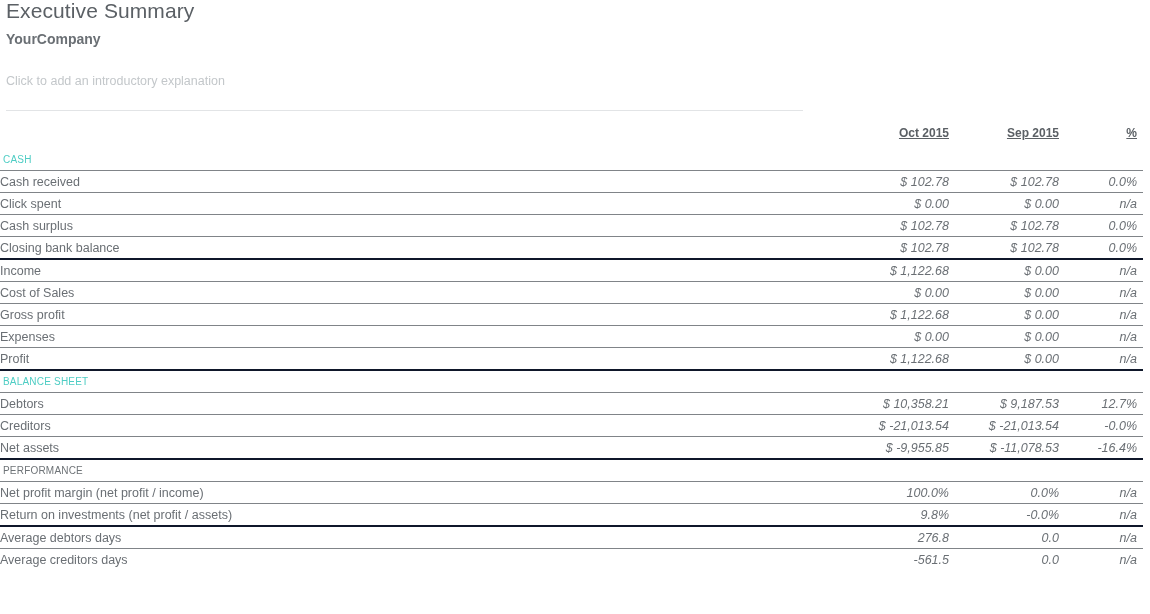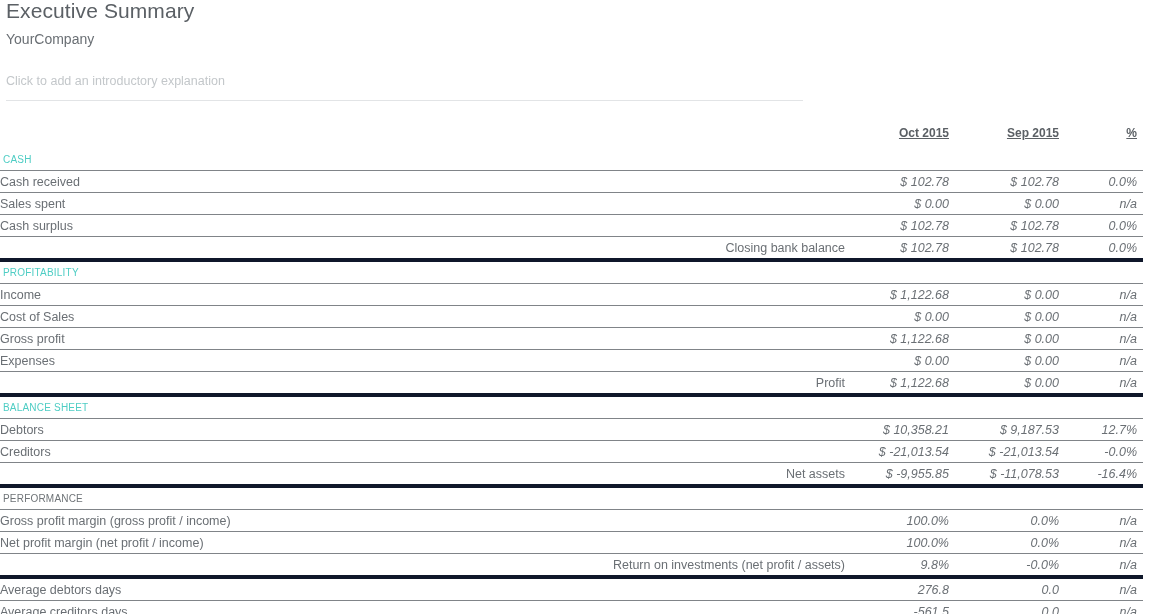--- a/index.html
+++ b/index.html
@@ -38,7 +38,7 @@
     left: 6px;
     top: 31px;
     font-size: 14px;
-    font-weight: 400;
+    font-weight: 700;
     color: #6a6f74;
     white-space: nowrap;
   }

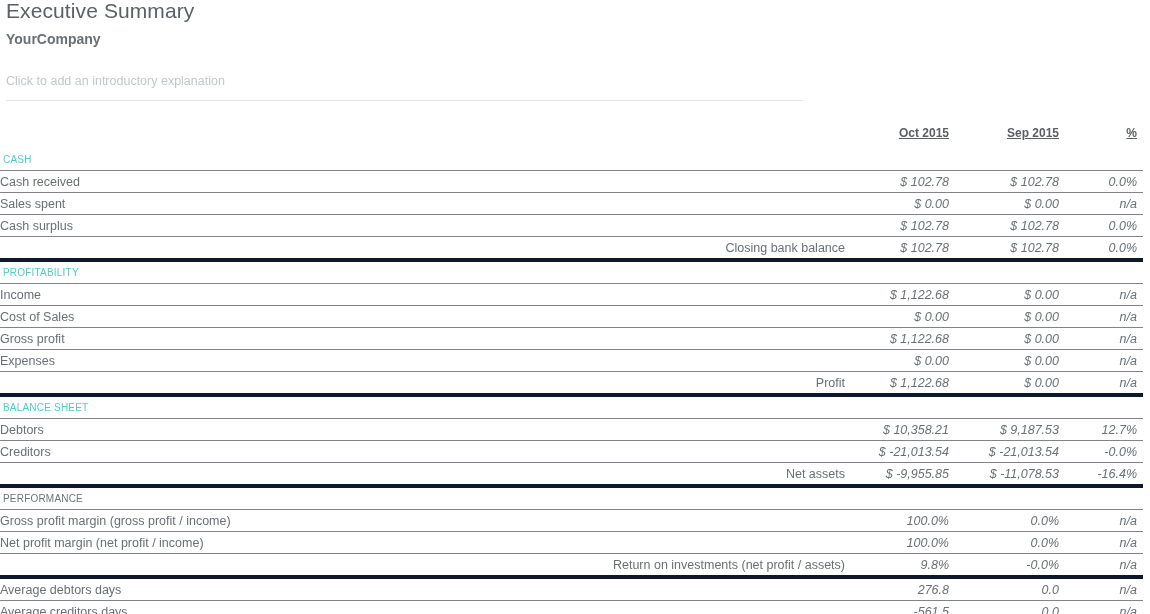--- a/index.html
+++ b/index.html
@@ -50,7 +50,7 @@
     font-size: 12.5px;
     color: #c3c7ca;
     white-space: nowrap;
-    padding-bottom: 12px;
+    padding-bottom: 22px;
     border-bottom: 1px solid #e2e4e6;
     box-sizing: border-box;
   }

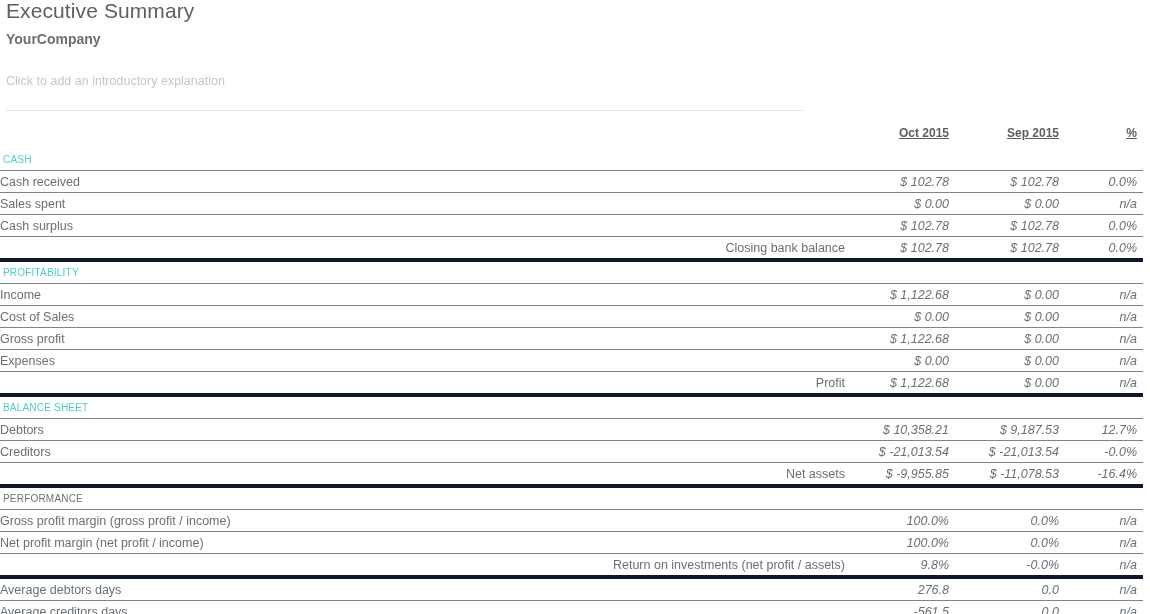--- a/index.html
+++ b/index.html
@@ -161,7 +161,7 @@
           <td class="cell-num pct-neg">0.0%</td>
         </tr>
         <tr class="data-row">
-          <td class="cell-label">Sales spent</td>
+          <td class="cell-label">Click spent</td>
           <td class="cell-num">$ 0.00</td>
           <td class="cell-num">$ 0.00</td>
           <td class="cell-num pct-na">n/a</td>

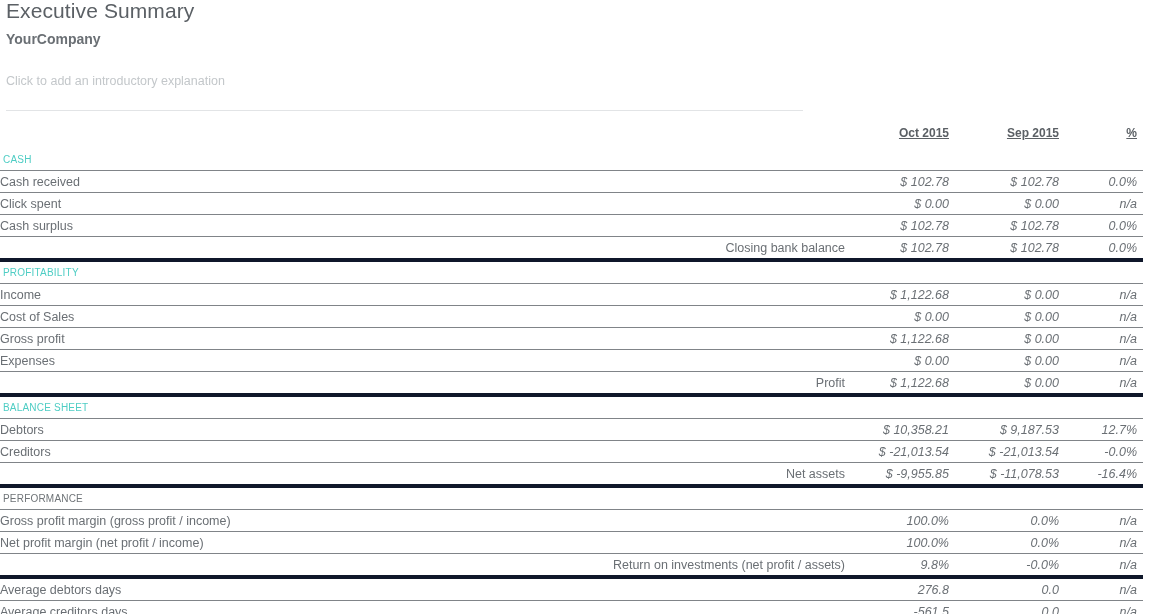--- a/index.html
+++ b/index.html
@@ -118,8 +118,7 @@
     font-style: italic;
   }
   tr.data-row.last-in-group td {
-    border-bottom: 4px solid #0f172a;
-    text-align: right;
+    border-bottom: 2px solid #0f172a;
   }
 
   .pct-pos { color: #2ab34a; }

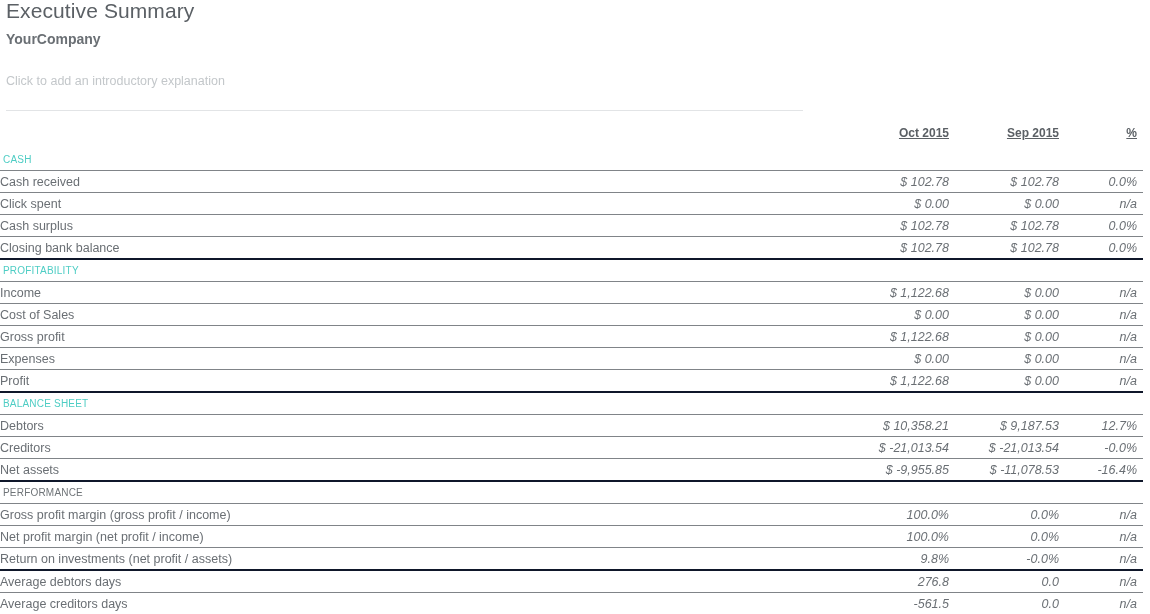--- a/index.html
+++ b/index.html
@@ -177,9 +177,6 @@
           <td class="cell-num">$ 102.78</td>
           <td class="cell-num pct-neg">0.0%</td>
         </tr>
-        <tr class="section-row">
-          <td colspan="4" class="sec-teal">PROFITABILITY</td>
-        </tr>
         <tr class="data-row">
           <td class="cell-label">Income</td>
           <td class="cell-num">$ 1,122.68</td>

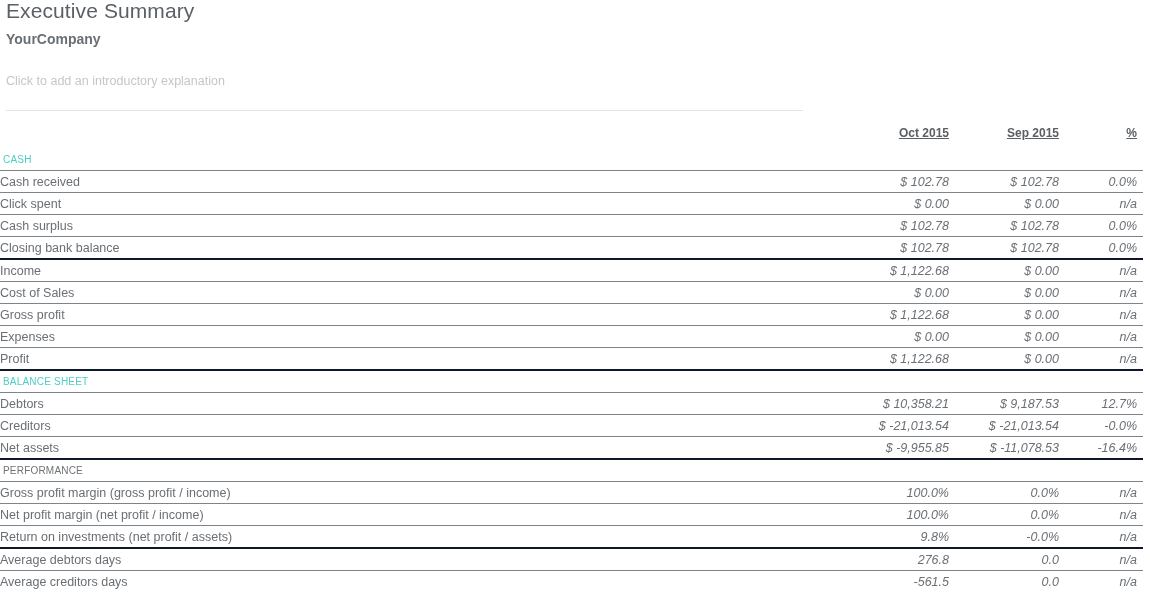--- a/index.html
+++ b/index.html
@@ -232,12 +232,6 @@
           <td colspan="4" class="sec-gray">PERFORMANCE</td>
         </tr>
         <tr class="data-row">
-          <td class="cell-label">Gross profit margin (gross profit / income)</td>
-          <td class="cell-num">100.0%</td>
-          <td class="cell-num">0.0%</td>
-          <td class="cell-num pct-na">n/a</td>
-        </tr>
-        <tr class="data-row">
           <td class="cell-label">Net profit margin (net profit / income)</td>
           <td class="cell-num">100.0%</td>
           <td class="cell-num">0.0%</td>

